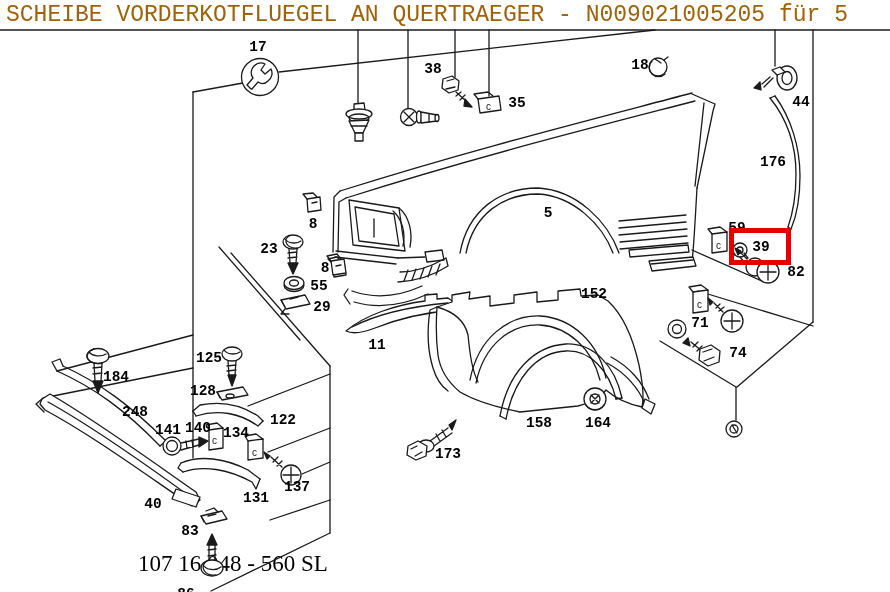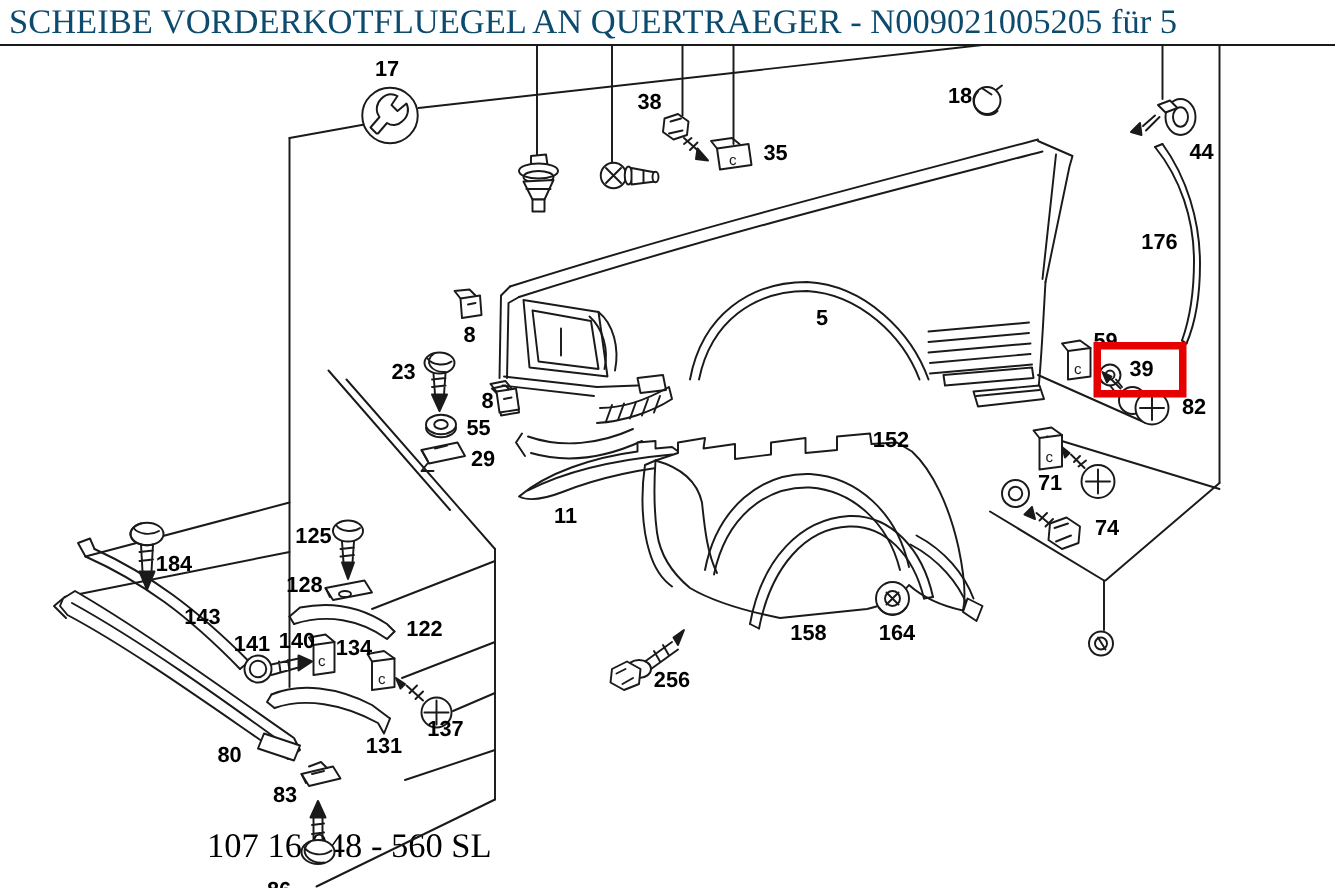--- a/index.html
+++ b/index.html
@@ -6,7 +6,7 @@
   .stage{position:relative;width:890px;height:592px;background:#fff;overflow:hidden;
          font-family:"Liberation Sans",sans-serif;}
   .title{position:absolute;left:6px;top:2px;width:884px;white-space:nowrap;overflow:hidden;
-         font-family:Liberation Serif, serif;font-size:23px;color:#0c4a6e;z-index:5;}
+         font-family:Liberation Mono, monospace;font-size:23px;color:#a16207;z-index:5;}
   .caption{position:absolute;left:138px;top:551px;font-family:"Liberation Serif",serif;
            font-size:23px;color:#000;z-index:1;white-space:nowrap;}
   .art{position:absolute;left:0;top:0;z-index:2;}

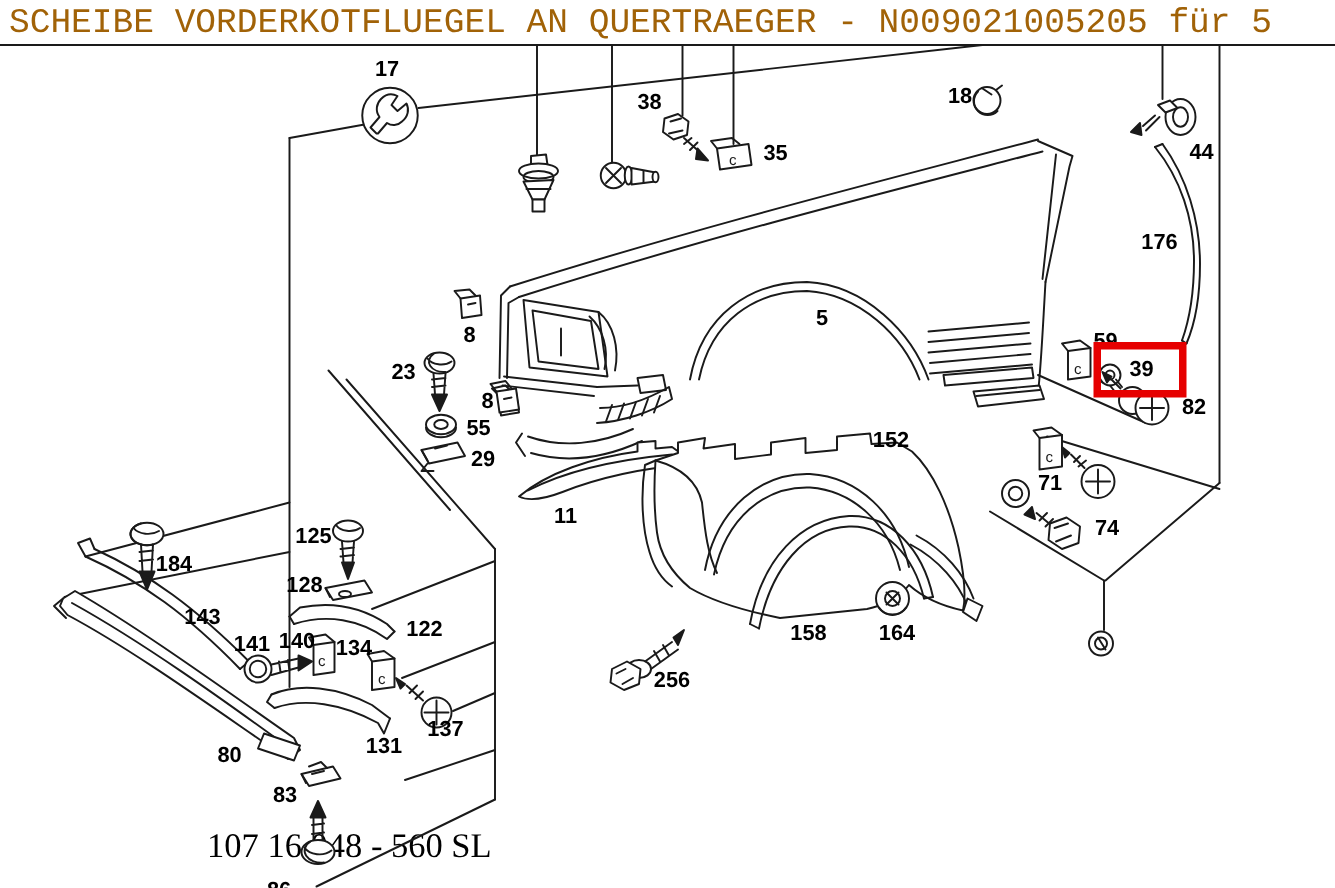--- a/index.html
+++ b/index.html
@@ -11,7 +11,7 @@
            font-size:23px;color:#000;z-index:1;white-space:nowrap;}
   .art{position:absolute;left:0;top:0;z-index:2;}
   .pn{position:absolute;transform:translate(-50%,-50%);font-size:14.5px;font-weight:bold;
-      color:#000;z-index:3;line-height:1;cursor:pointer;}
+      color:#000;z-index:3;line-height:1;cursor:pointer;font-family:Liberation Mono, monospace;}
   .hl{position:absolute;left:729px;top:228px;width:62px;height:37px;border:5px solid #e60000;
       z-index:4;box-sizing:border-box;background:transparent;}
   svg text{font-family:"Liberation Sans",sans-serif;}

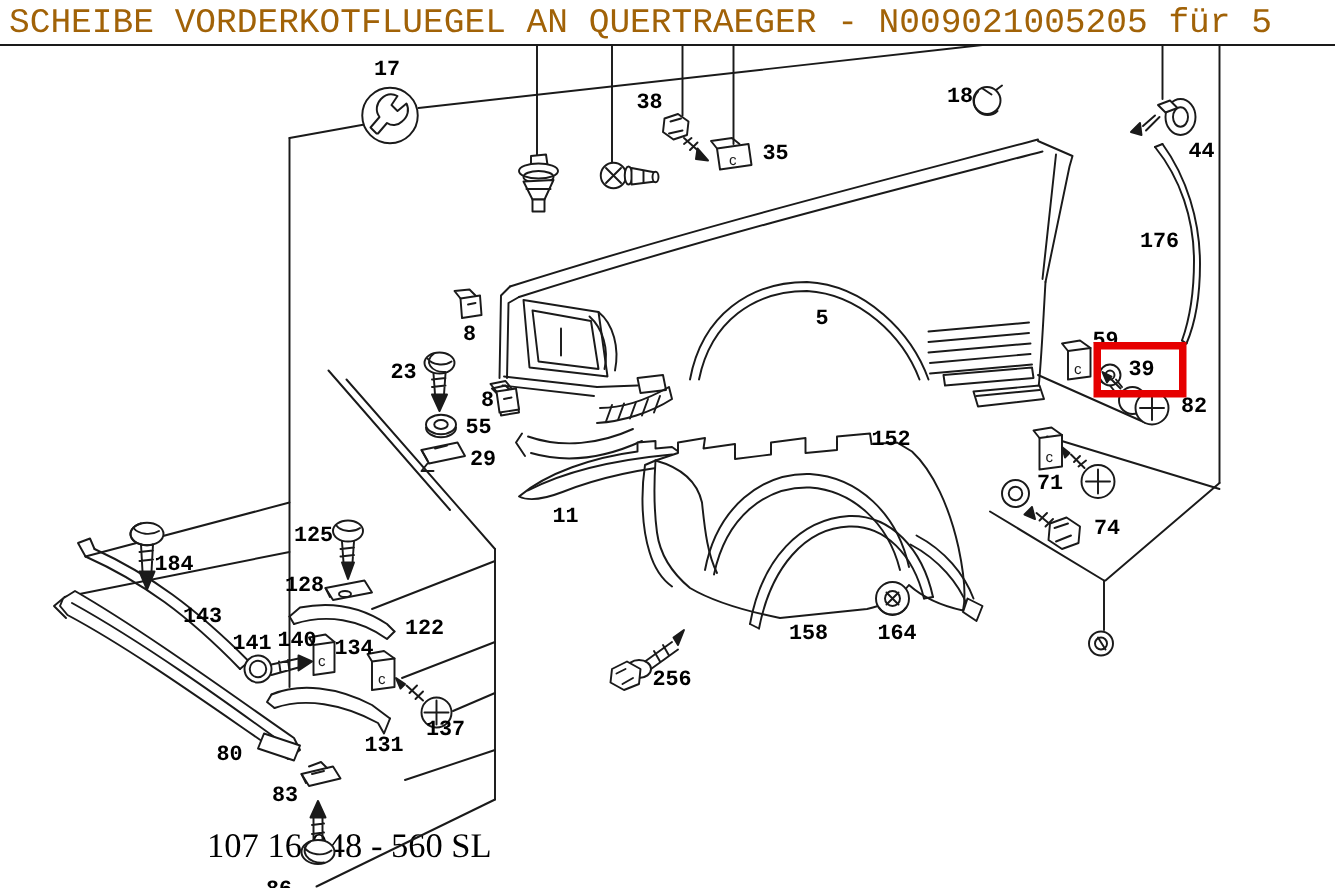--- a/index.html
+++ b/index.html
@@ -354,7 +354,7 @@
   <div class="pn" style="left:209px;top:358px">125</div>
   <div class="pn" style="left:116px;top:377px">184</div>
   <div class="pn" style="left:203px;top:391px">128</div>
-  <div class="pn" style="left:135px;top:412px">143</div>
+  <div class="pn" style="left:135px;top:412px">248</div>
   <div class="pn" style="left:283px;top:420px">122</div>
   <div class="pn" style="left:539px;top:423px">158</div>
   <div class="pn" style="left:598px;top:423px">164</div>

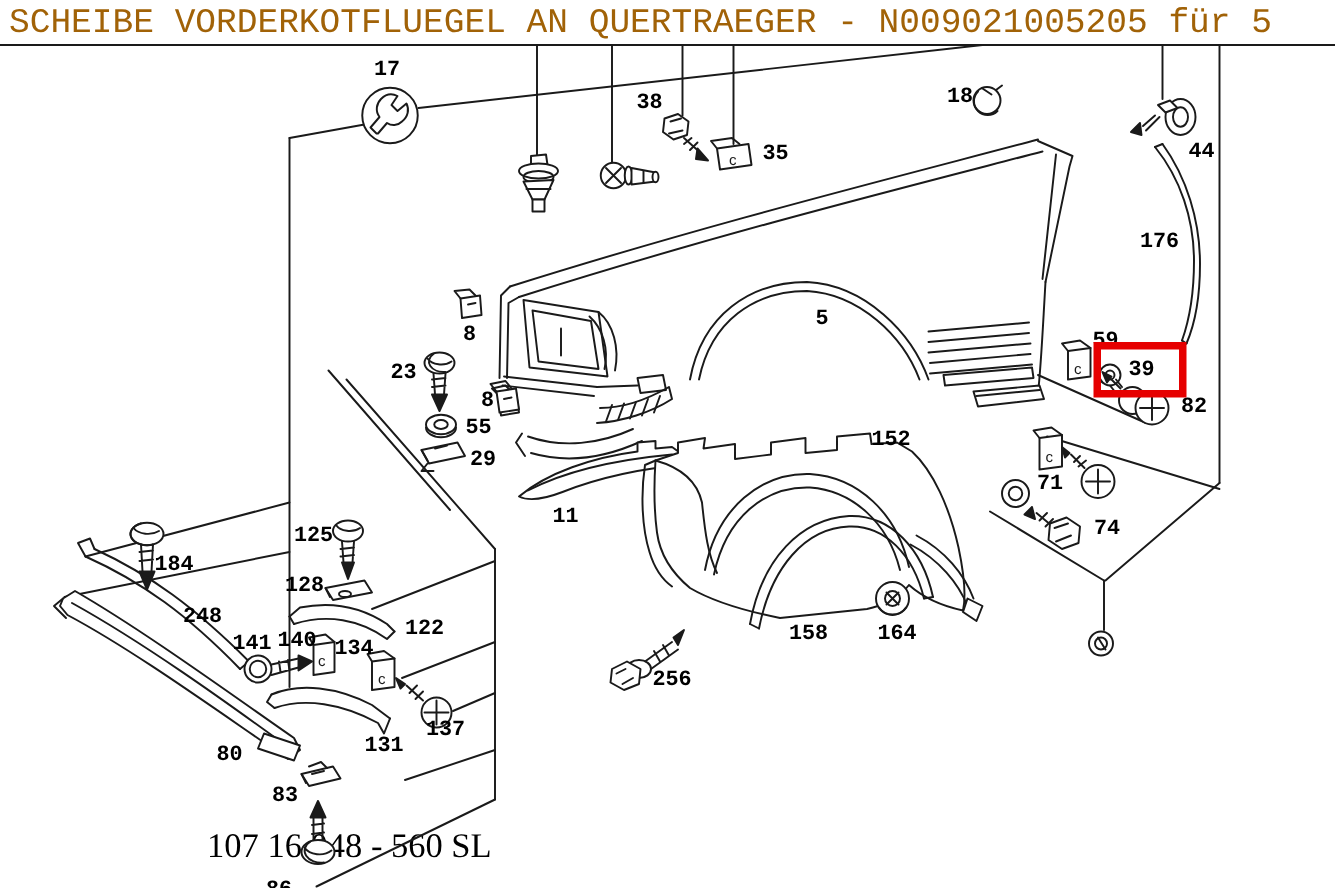--- a/index.html
+++ b/index.html
@@ -360,7 +360,7 @@
   <div class="pn" style="left:598px;top:423px">164</div>
   <div class="pn" style="left:168px;top:430px">141</div>
   <div class="pn" style="left:198px;top:428px">140</div>
-  <div class="pn" style="left:448px;top:454px">256</div>
+  <div class="pn" style="left:448px;top:454px">173</div>
   <div class="pn" style="left:236px;top:433px">134</div>
   <div class="pn" style="left:297px;top:487px">137</div>
   <div class="pn" style="left:256px;top:498px">131</div>

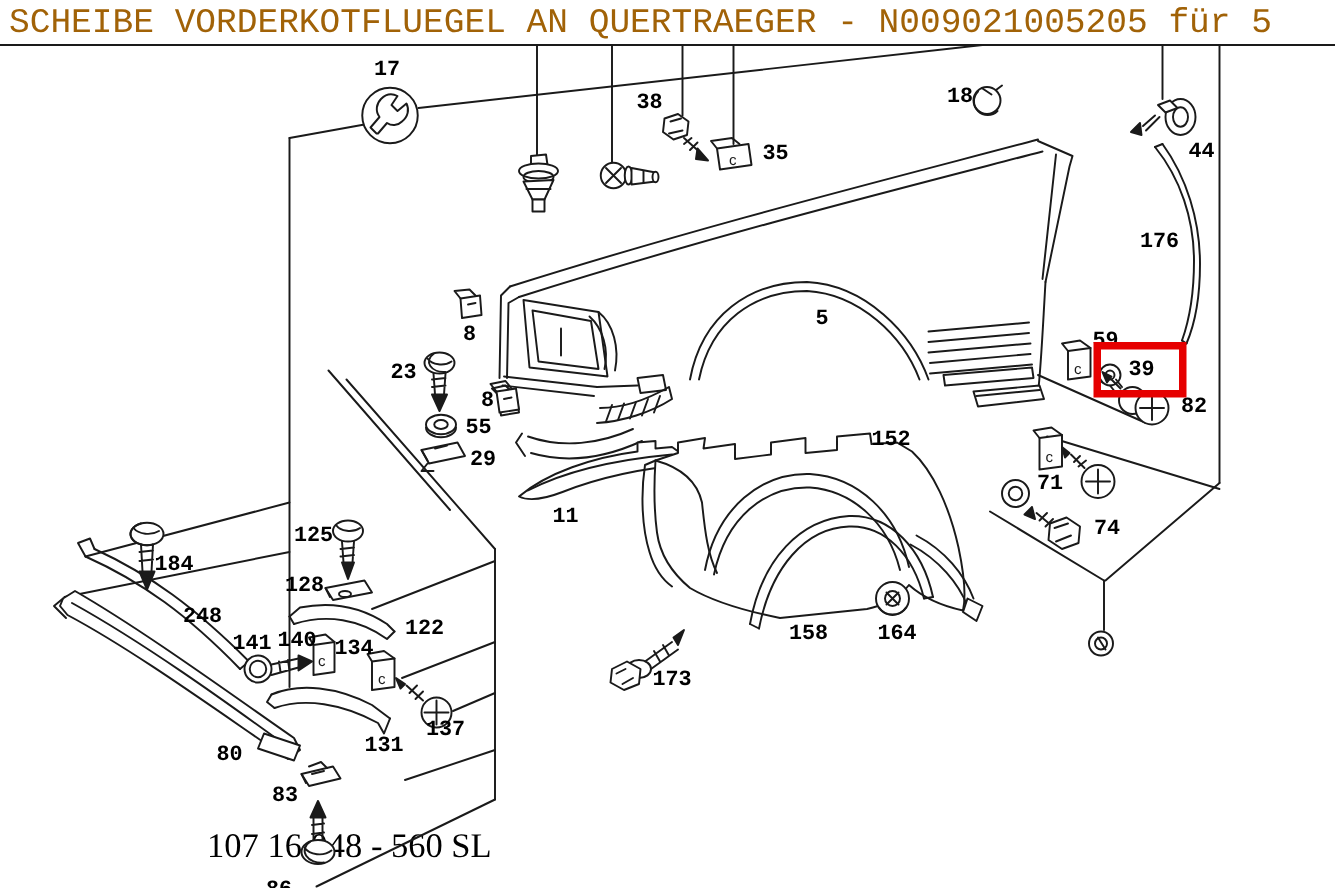--- a/index.html
+++ b/index.html
@@ -364,7 +364,7 @@
   <div class="pn" style="left:236px;top:433px">134</div>
   <div class="pn" style="left:297px;top:487px">137</div>
   <div class="pn" style="left:256px;top:498px">131</div>
-  <div class="pn" style="left:153px;top:504px">80</div>
+  <div class="pn" style="left:153px;top:504px">40</div>
   <div class="pn" style="left:190px;top:531px">83</div>
   <div class="pn" style="left:186px;top:594px">86</div>
 

